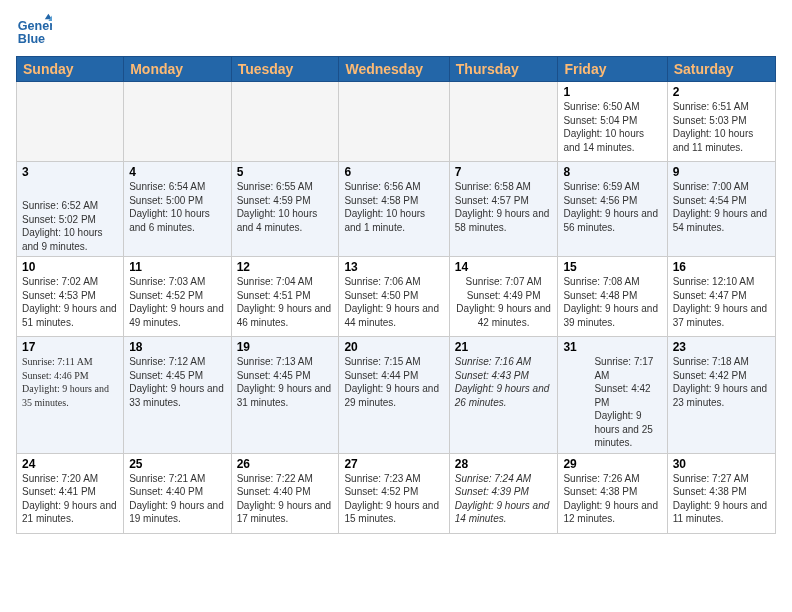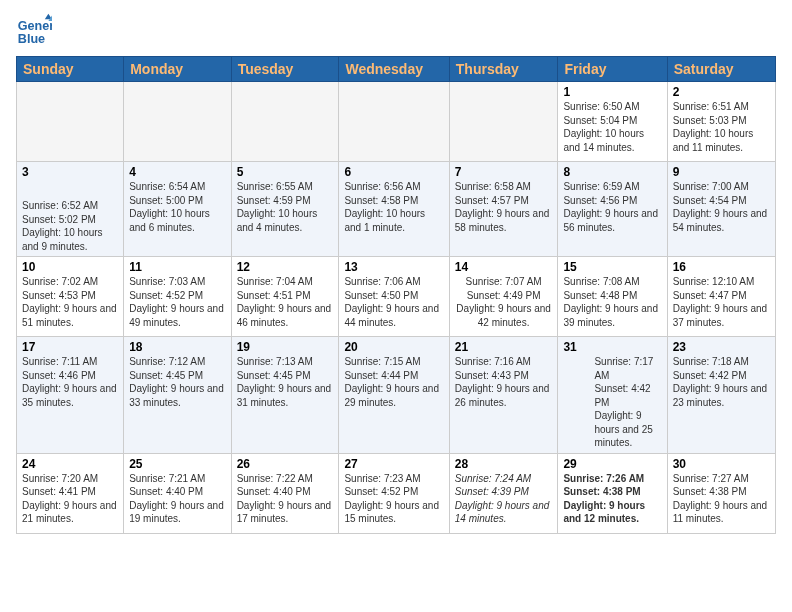--- a/index.html
+++ b/index.html
@@ -221,7 +221,7 @@
         <tr>
           <td class="alt-row">
             <span class="day-num">17</span>
-            <div class="day-info" style="white-space: pre-line;">Sunrise: 7:11 AM
+            <div class="day-info" style="white-space: pre-line; font-family: Liberation Serif, serif;">Sunrise: 7:11 AM
 Sunset: 4:46 PM
 Daylight: 9 hours and 35 minutes.</div>
           </td>

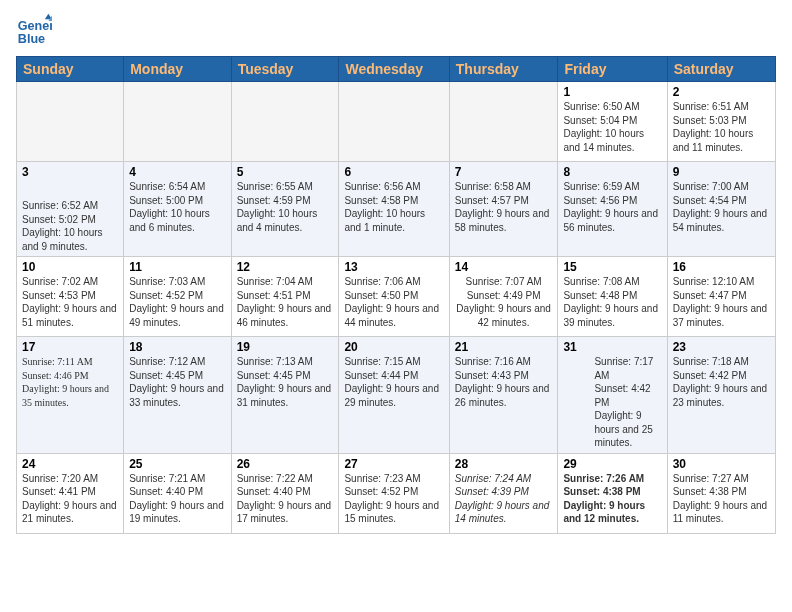--- a/index.html
+++ b/index.html
@@ -245,7 +245,7 @@
           </td>
           <td class="alt-row">
             <span class="day-num">21</span>
-            <div class="day-info" style="white-space: pre-line;">Sunrise: 7:16 AM
+            <div class="day-info" style="white-space: pre-line; font-style: italic;">Sunrise: 7:16 AM
 Sunset: 4:43 PM
 Daylight: 9 hours and 26 minutes.</div>
           </td>

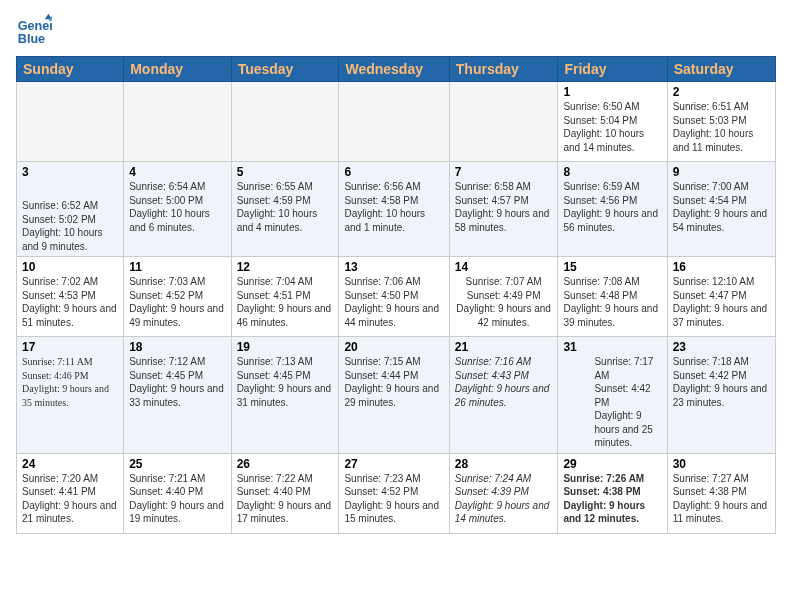--- a/index.html
+++ b/index.html
@@ -295,7 +295,7 @@
           </td>
           <td>
             <span class="day-num">29</span>
-            <div class="day-info" style="white-space: pre-line; font-weight: bold;">Sunrise: 7:26 AM
+            <div class="day-info" style="white-space: pre-line;">Sunrise: 7:26 AM
 Sunset: 4:38 PM
 Daylight: 9 hours and 12 minutes.</div>
           </td>

